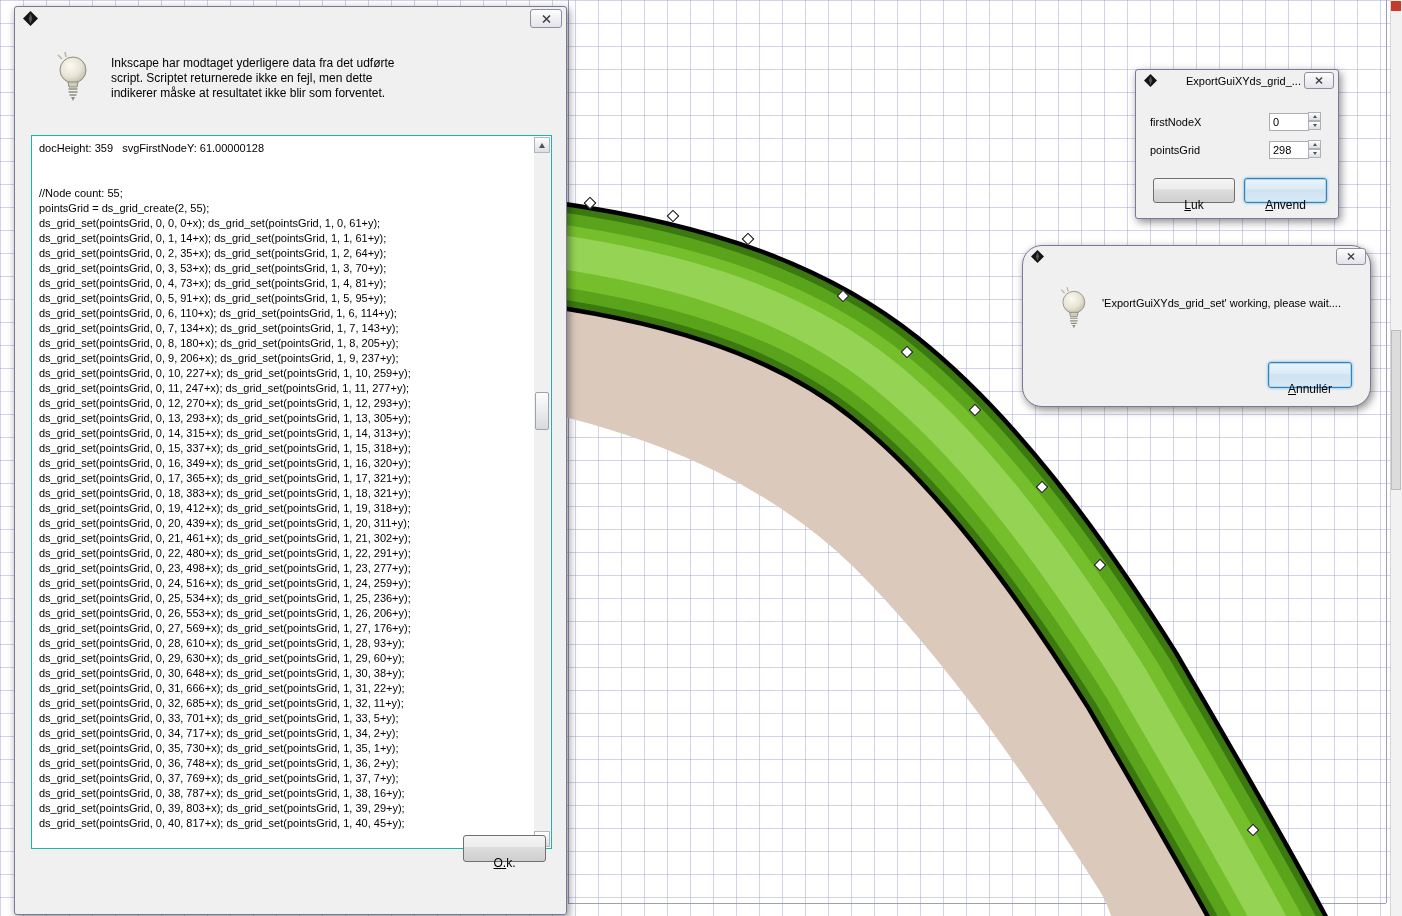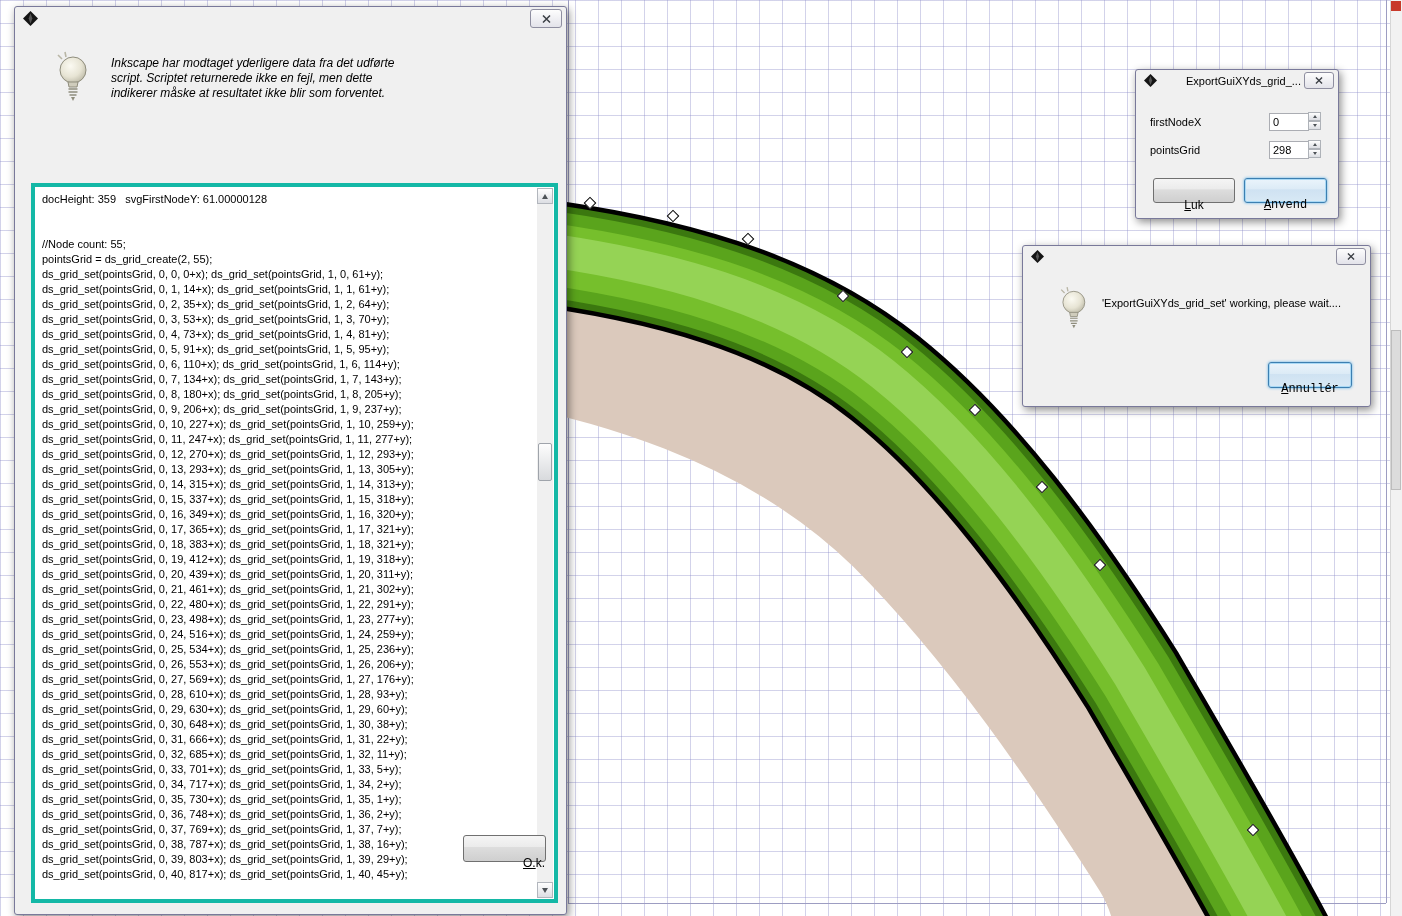--- a/index.html
+++ b/index.html
@@ -41,7 +41,7 @@
   .bulb{flex:0 0 auto;}
 
   
-  .msg-text{position:absolute;left:96px;top:49px;width:300px;font-size:12px;line-height:15px;font-style:italic;}
+  .msg-text{position:absolute;left:96px;top:49px;width:300px;font-size:12px;line-height:15px;}
   .textarea{position:absolute;left:16px;top:128px;width:519px;height:712px;background:#fff;
             border:4px solid #14b8a6;margin-top:48px;}
   .code{position:absolute;left:7px;top:5px;right:22px;bottom:2px;overflow:hidden;

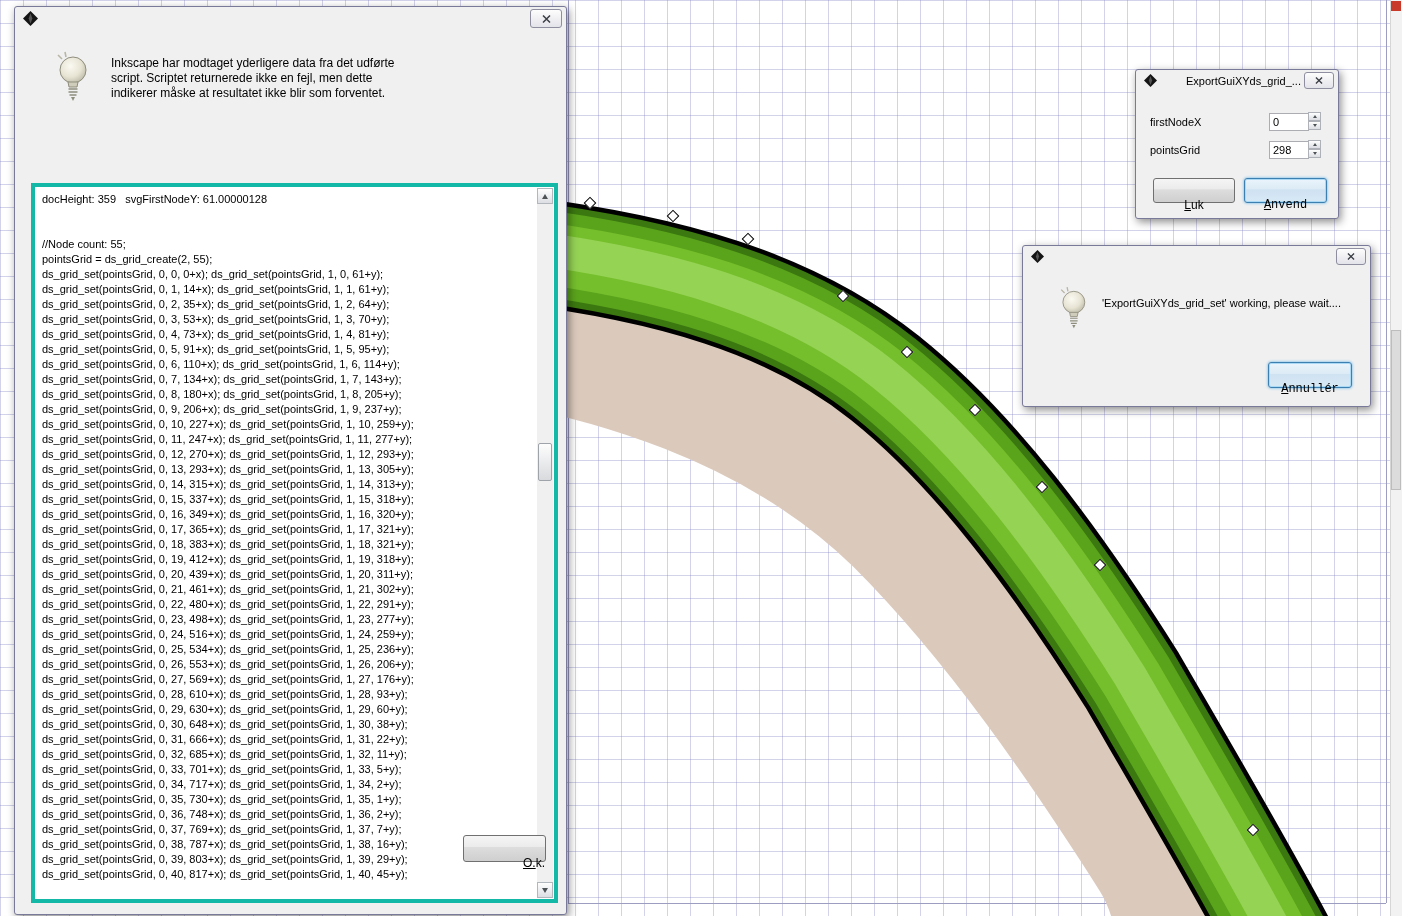--- a/index.html
+++ b/index.html
@@ -43,7 +43,7 @@
   
   .msg-text{position:absolute;left:96px;top:49px;width:300px;font-size:12px;line-height:15px;}
   .textarea{position:absolute;left:16px;top:128px;width:519px;height:712px;background:#fff;
-            border:4px solid #14b8a6;margin-top:48px;}
+            border:1px solid #14b8a6;}
   .code{position:absolute;left:7px;top:5px;right:22px;bottom:2px;overflow:hidden;
         font-size:11px;line-height:15px;white-space:pre;}
   .code-line{height:15px;}

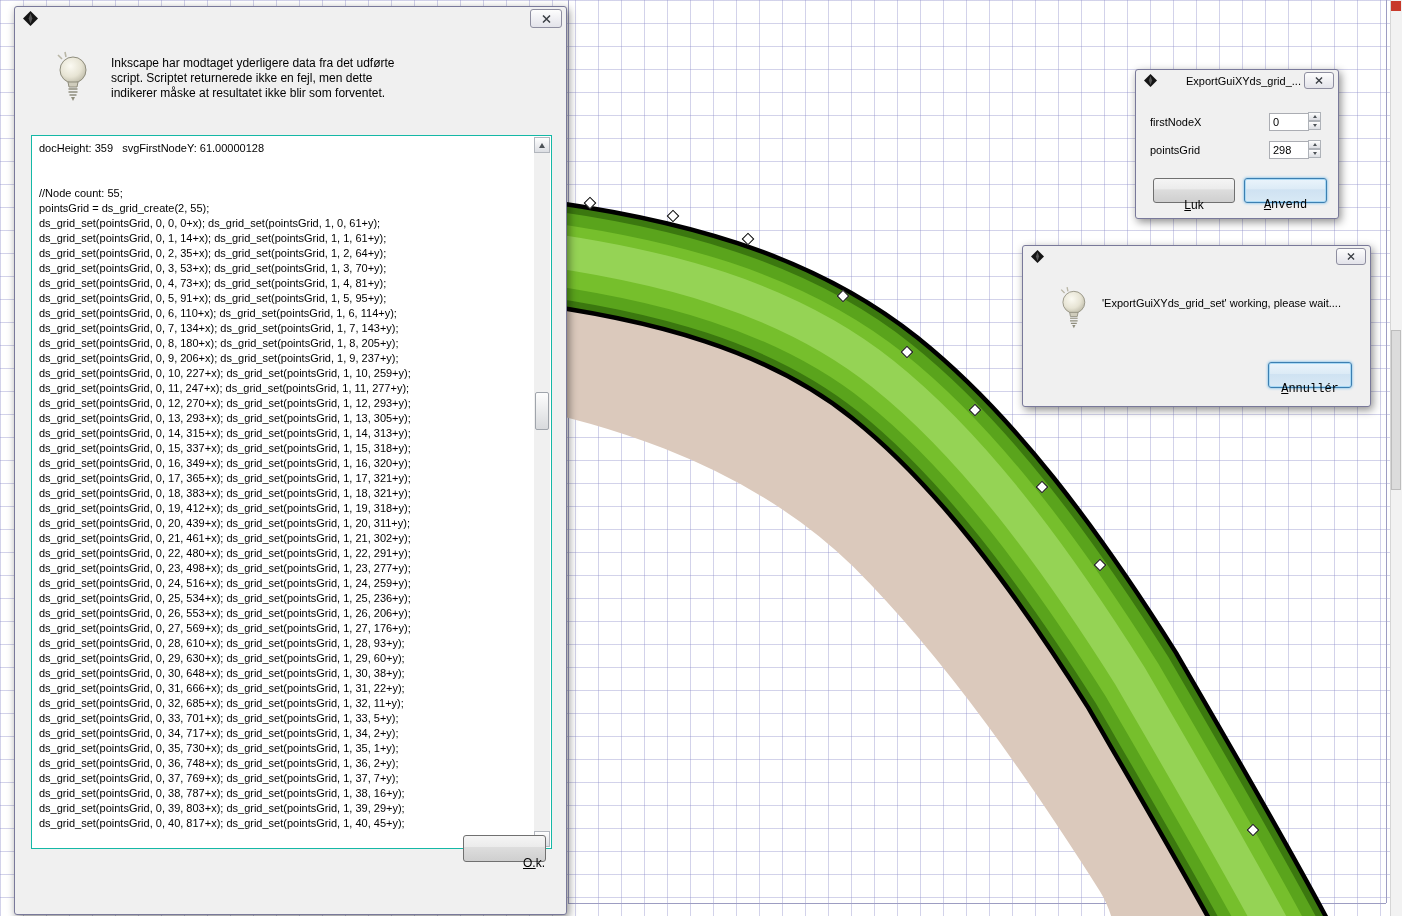--- a/index.html
+++ b/index.html
@@ -35,7 +35,7 @@
   .btn .ak{display:block;margin-top:28px;}
   .btn .ak::first-letter{text-decoration:underline;}
   .btn.focused{border-color:#3c7fb1;box-shadow:0 0 0 1px #a9d9f5 inset,0 0 3px #59b0e8;
-       background:linear-gradient(#eaf4fb,#dcebf6 45%,#cfe2f2 46%,#d8e9f5);font-family:Liberation Mono, monospace;}
+       background:linear-gradient(#eaf4fb,#dcebf6 45%,#cfe2f2 46%,#d8e9f5);}
 
   
   .bulb{flex:0 0 auto;}

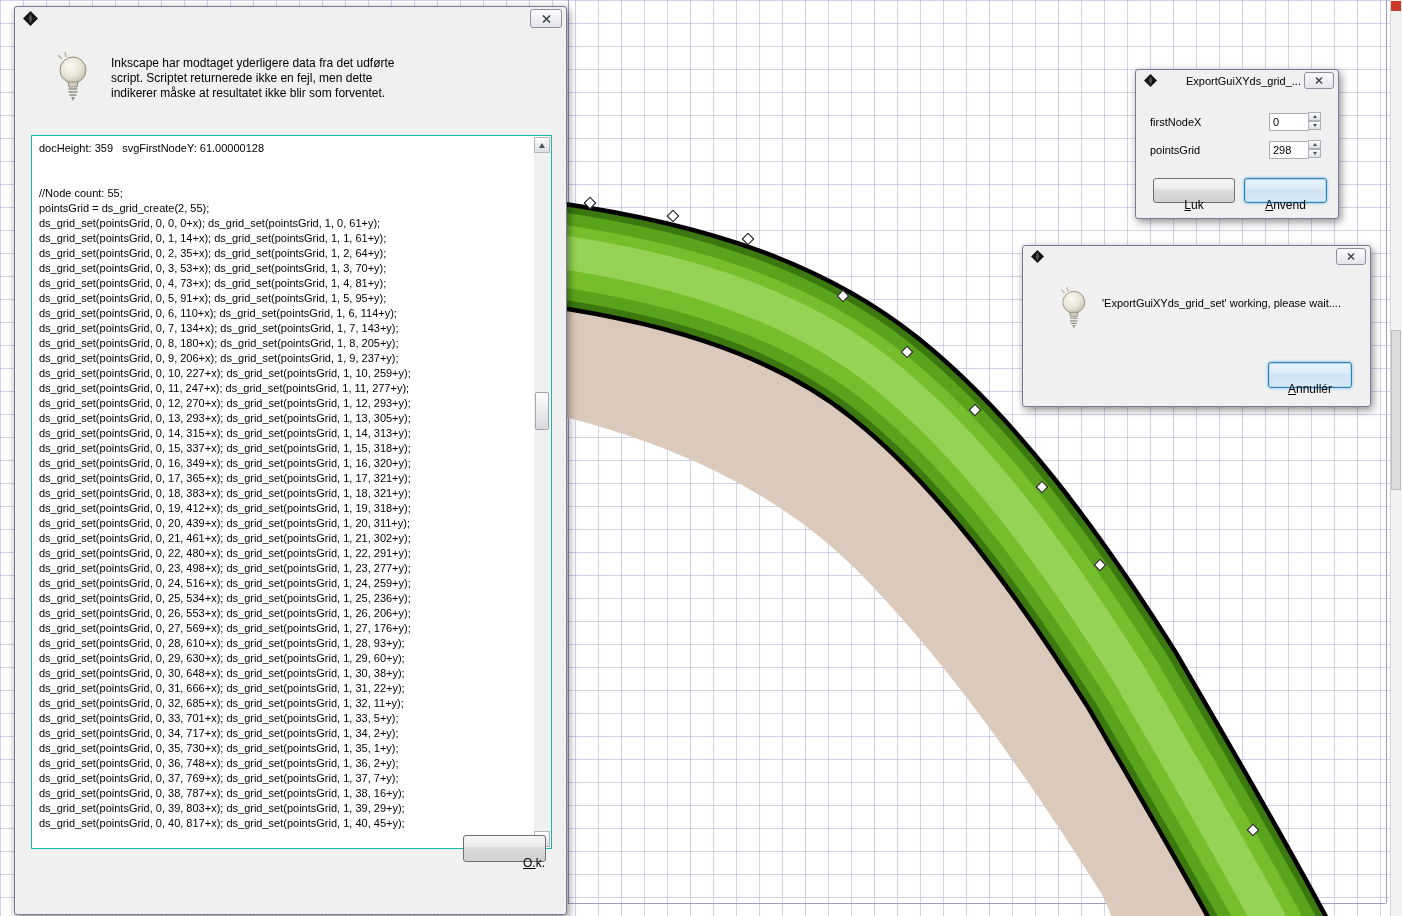--- a/index.html
+++ b/index.html
@@ -200,7 +200,7 @@
     </div>
   </div>
 
-  <div class="win" style="left:1022px;top:245px;width:347px;height:160px;">
+  <div class="win" style="left:1022px;top:245px;width:347px;height:160px;border-radius:20px;">
     <div class="titlebar" style="height:21px;">
       <svg class="title-icon" style="width:13px;height:13px;" viewBox="0 0 16 16">
         <path d="M8 0 L16 8 L8 16 L0 8 Z" fill="#141414"></path>

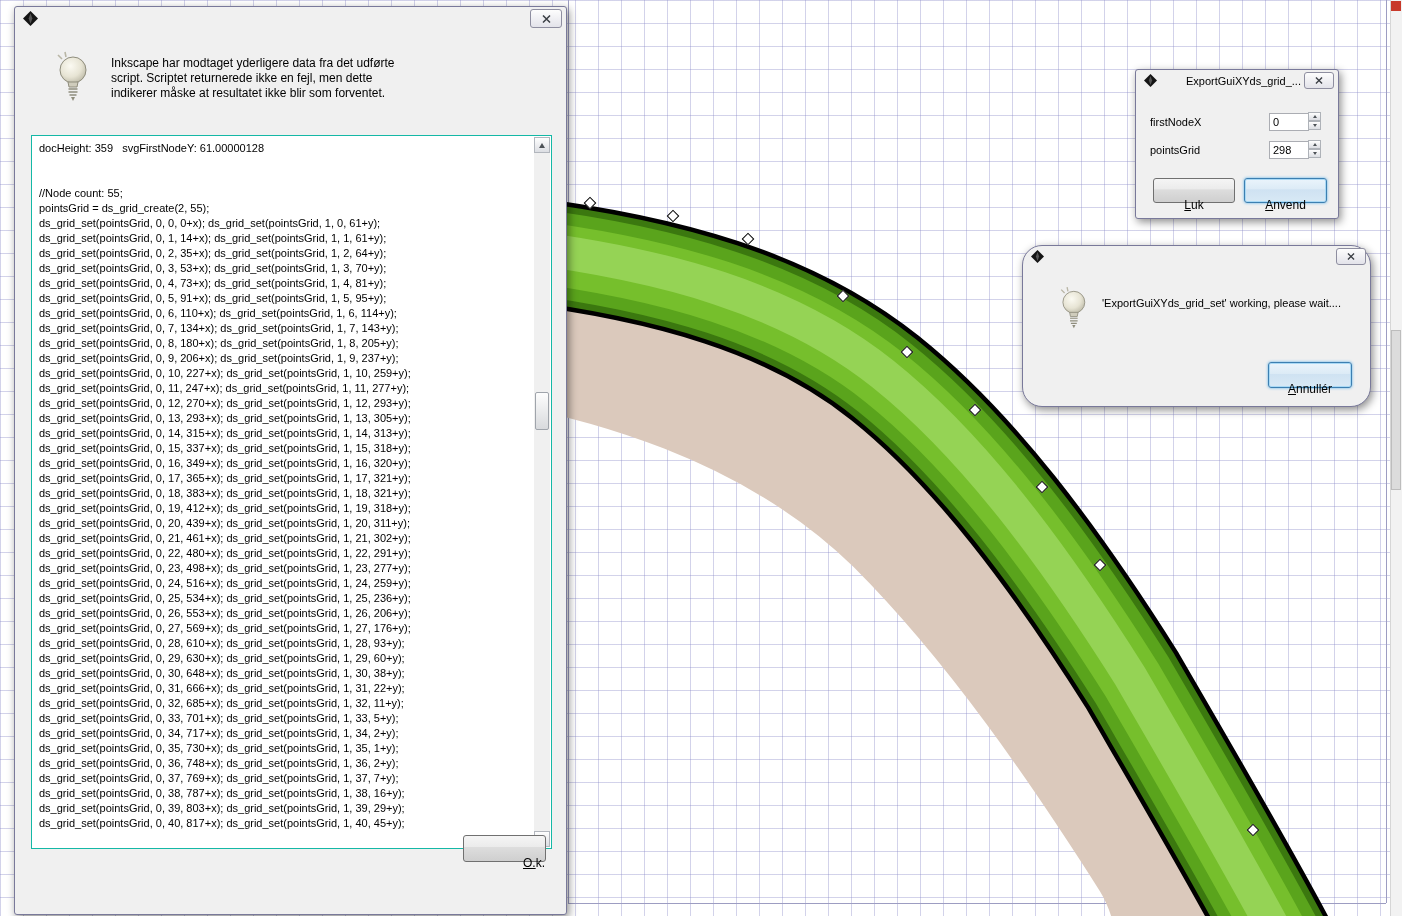--- a/index.html
+++ b/index.html
@@ -151,7 +151,7 @@
       </div>
     </div>
 
-    <div class="btn" style="left:448px;top:828px;width:81px;height:25px;justify-content:flex-end;">
+    <div class="btn" style="left:448px;top:828px;width:81px;height:25px;">
       <span class="ak">O.k.</span>
     </div>
   </div>

